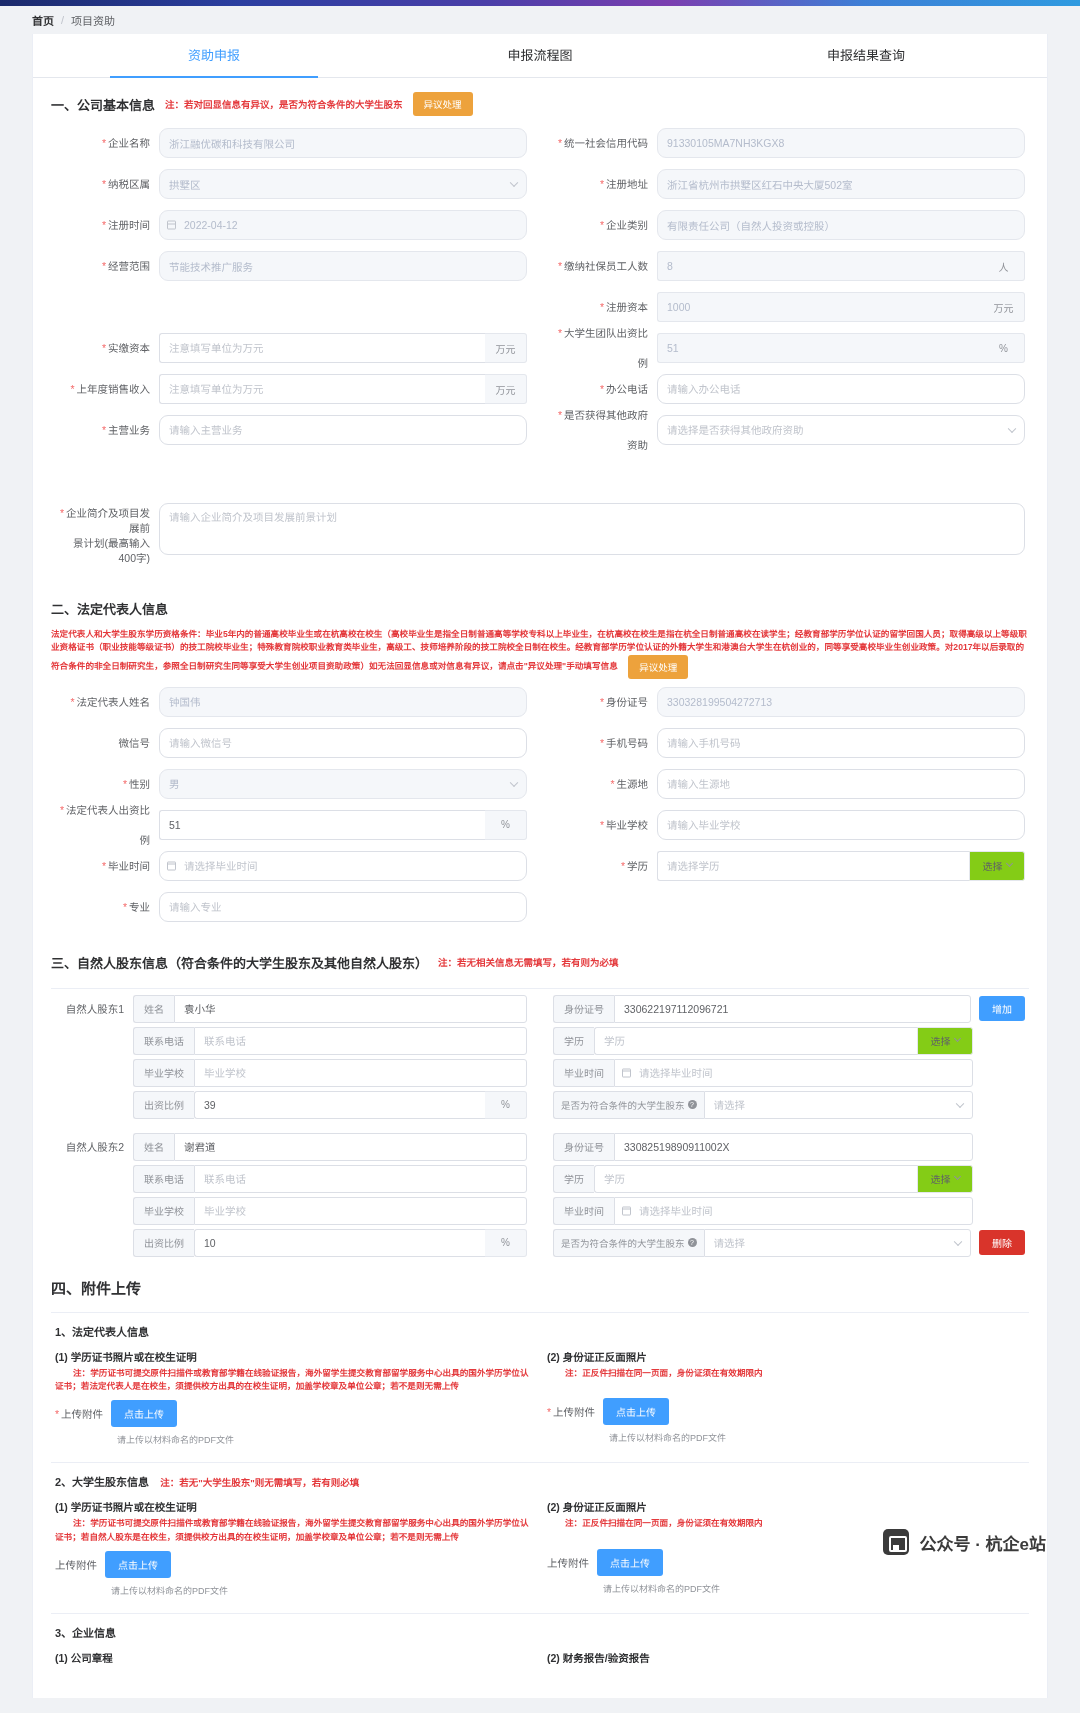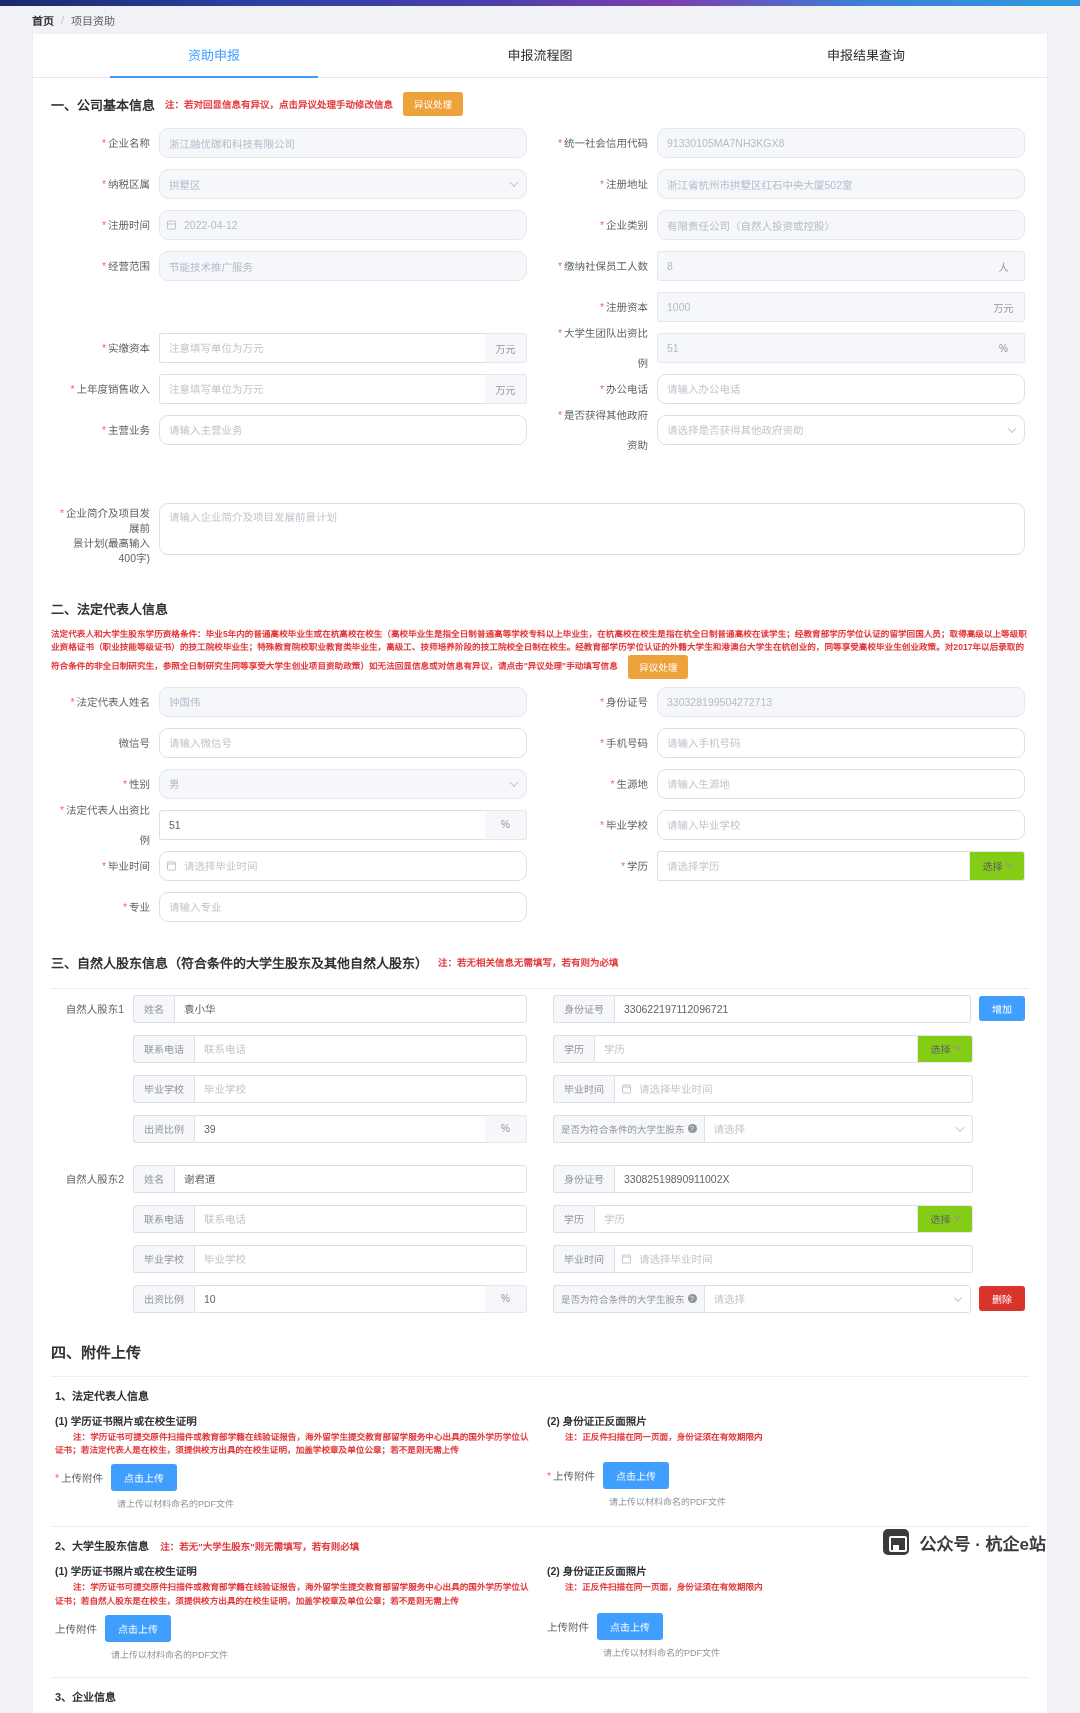--- a/index.html
+++ b/index.html
@@ -341,7 +341,7 @@
 
   <div class="sec-head">
     <span class="sec-title">一、公司基本信息</span>
-    <span class="sec-note">注：若对回显信息有异议，点击异议处理手动修改信息</span>
+    <span class="sec-note">注：若对回显信息有异议，是否为符合条件的大学生股东</span>
     <button class="btn-warn">异议处理</button>
   </div>
 

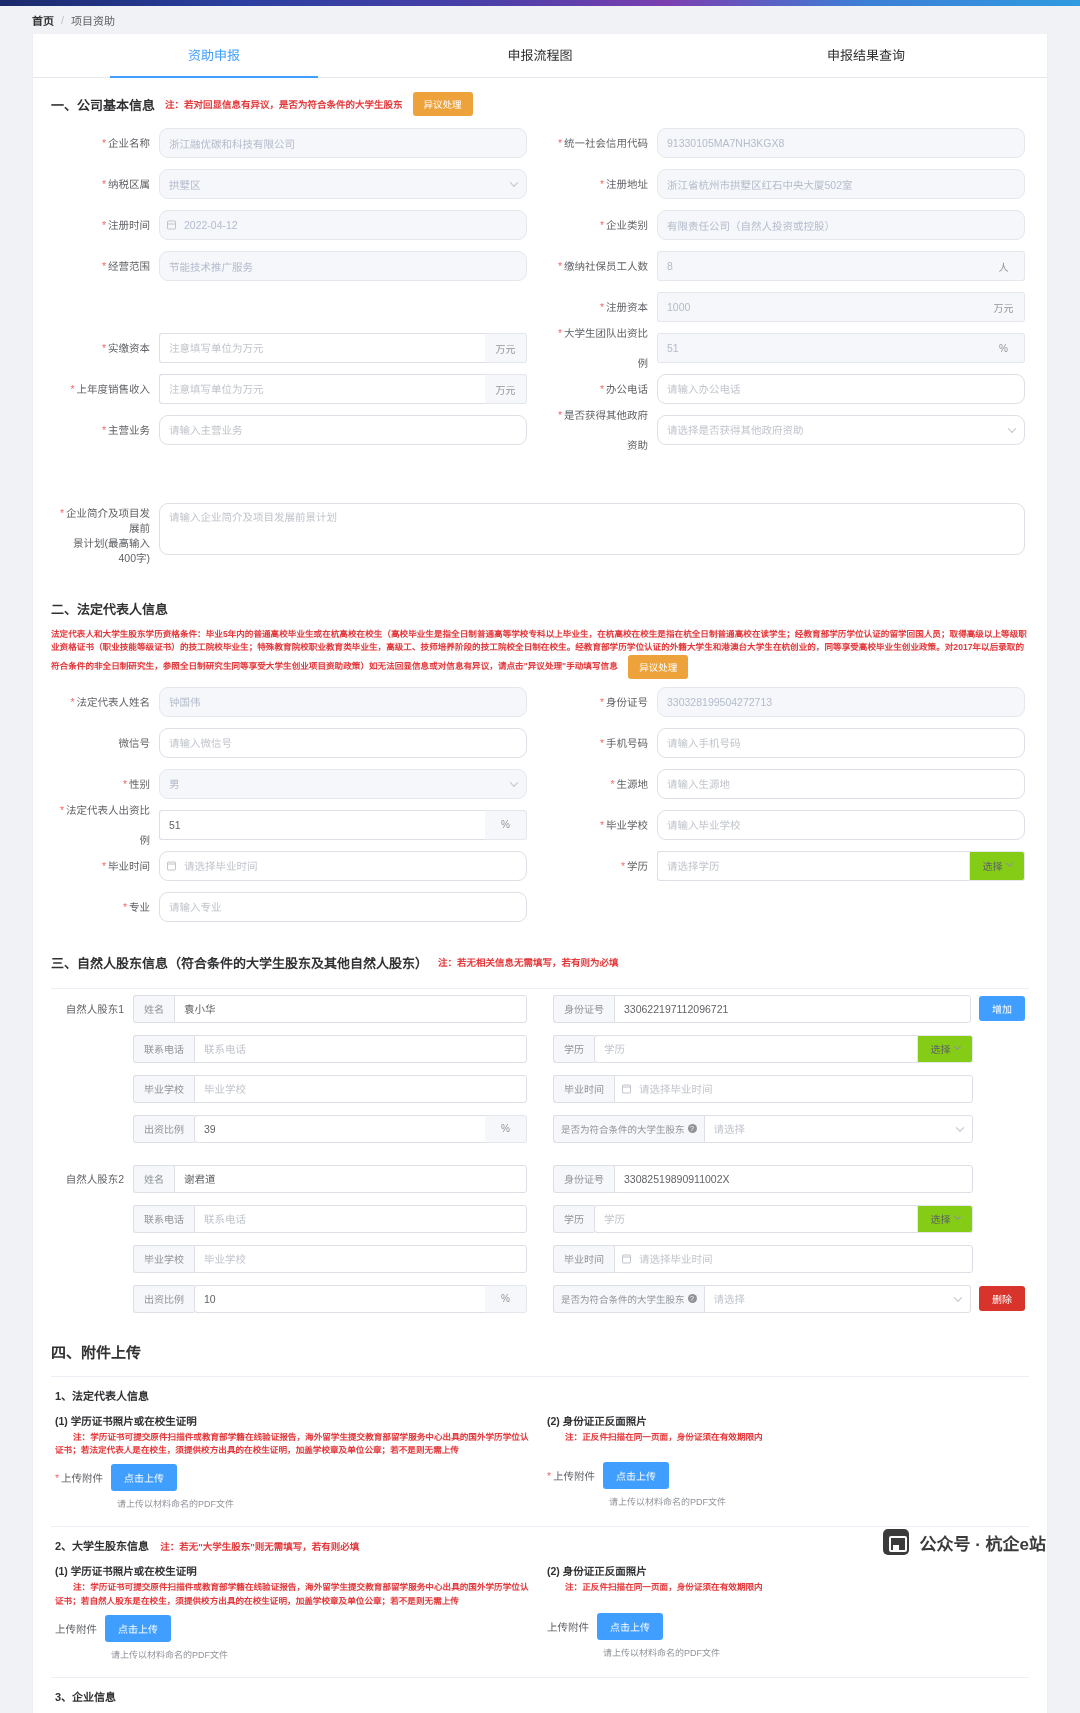--- a/index.html
+++ b/index.html
@@ -213,7 +213,7 @@
     grid-template-columns: 1fr 1fr;
     column-gap: 26px;
   }
-  .sh-row { display: flex; align-items: center; height: 20px; margin-bottom: 20px; }
+  .sh-row { display: flex; align-items: center; height: 20px; margin-bottom: 12px; }
   .sh-tag {
     width: 78px; min-width: 78px;
     text-align: right; padding-right: 9px;

